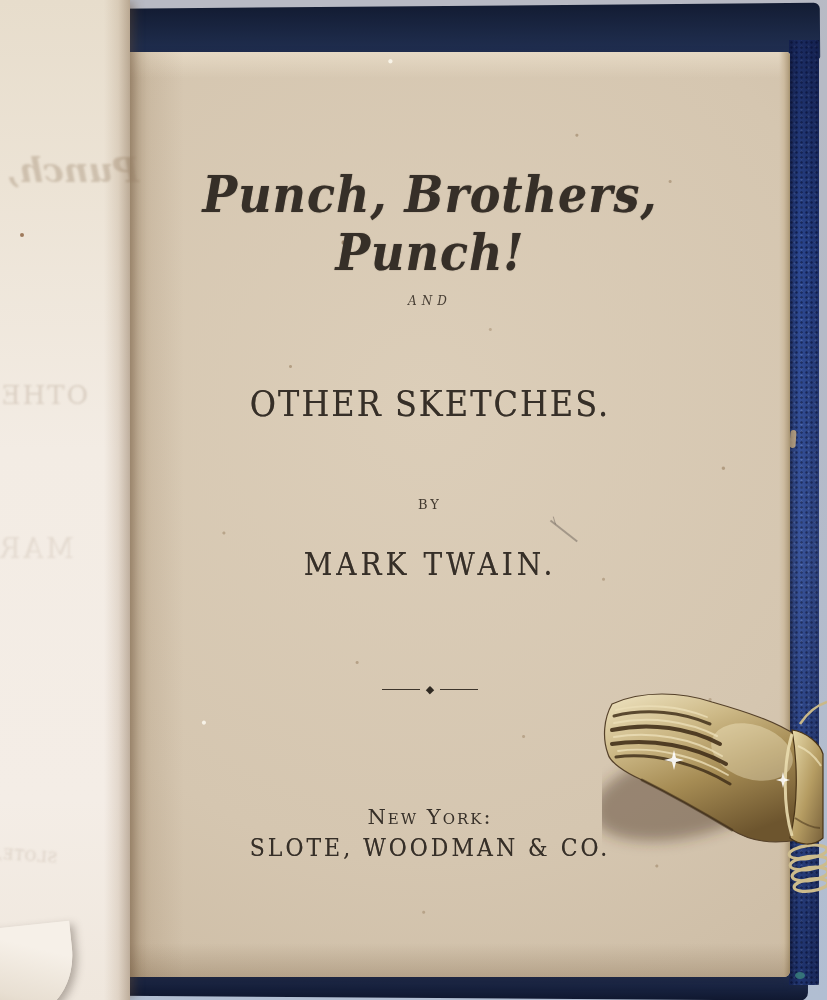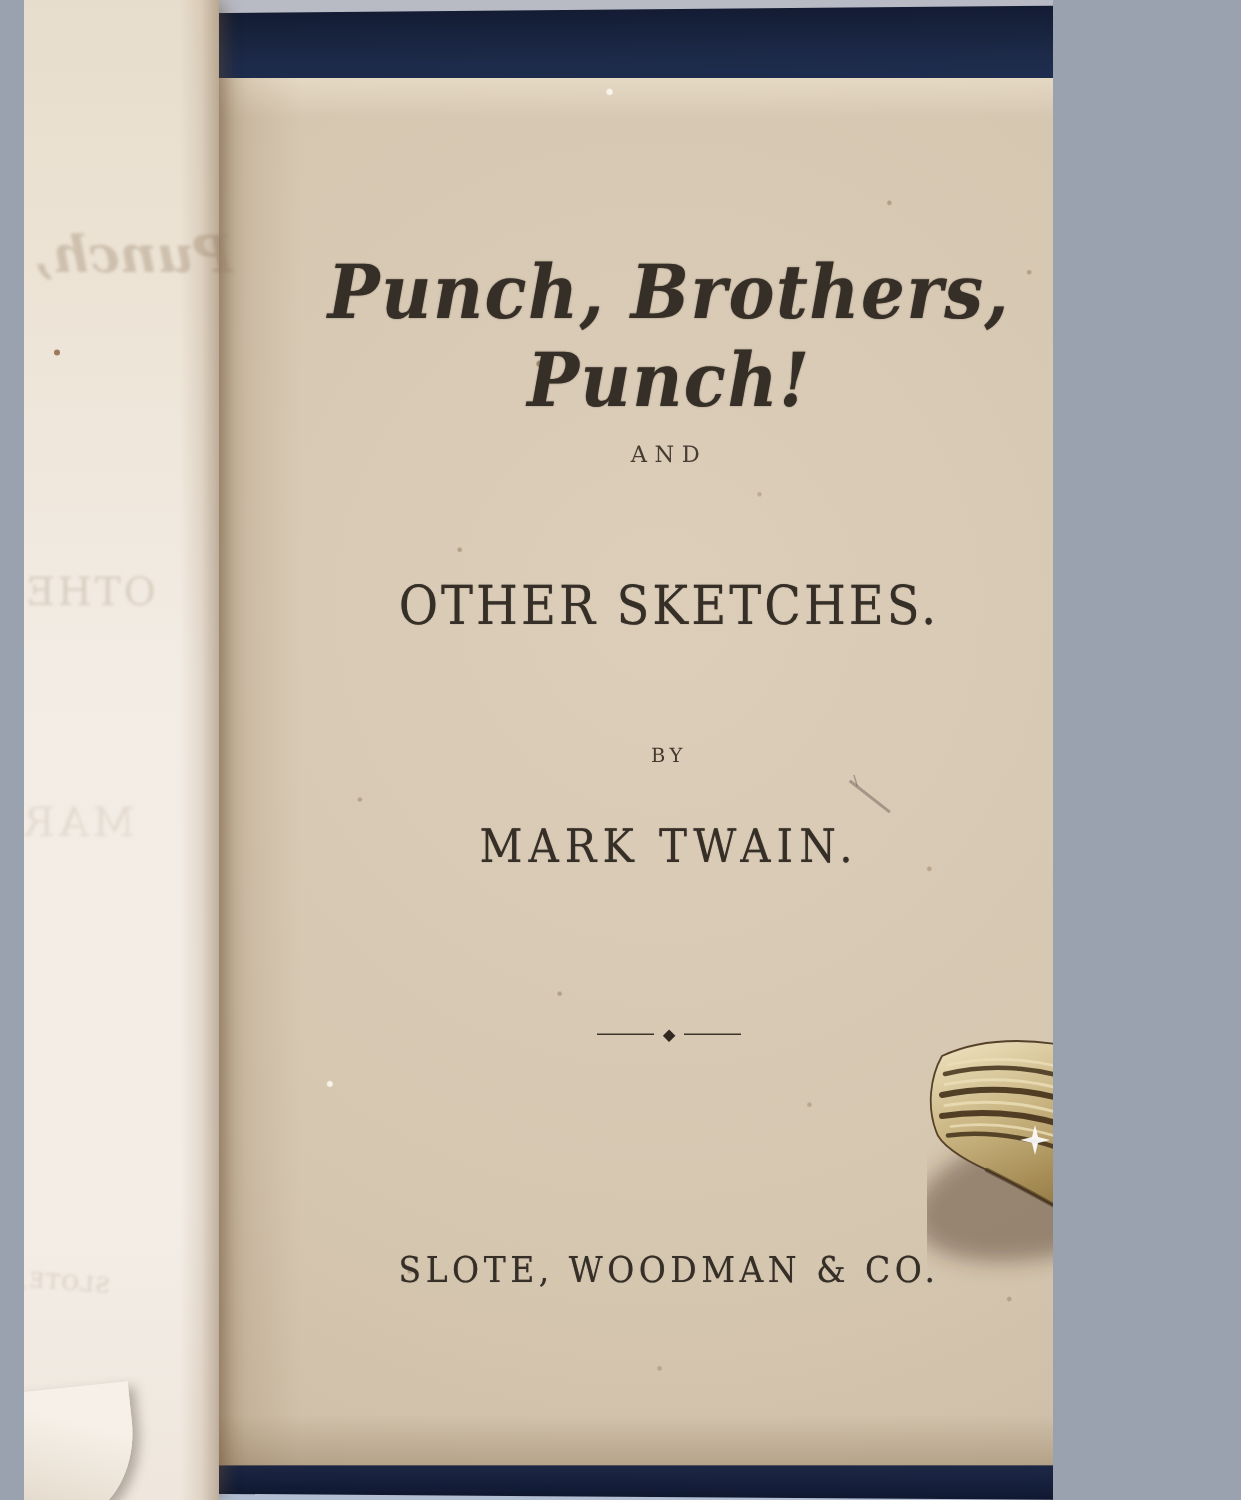--- a/index.html
+++ b/index.html
@@ -4,9 +4,9 @@
 <style>
   html,body{margin:0;padding:0;background:#9aa2b0;}
   .photo{
-    position:relative; width:686px; height:1000px; overflow:hidden;
+    position:relative; width:827px; height:1000px; overflow:hidden;
     background:linear-gradient(178deg,#b8bac4 0%,#b4bac8 45%,#b1bed2 100%);
-    font-family:"DejaVu Serif", serif; cursor:default;margin-left:16px;
+    font-family:"DejaVu Serif", serif; cursor:default;
   }
   
   .cover-top{

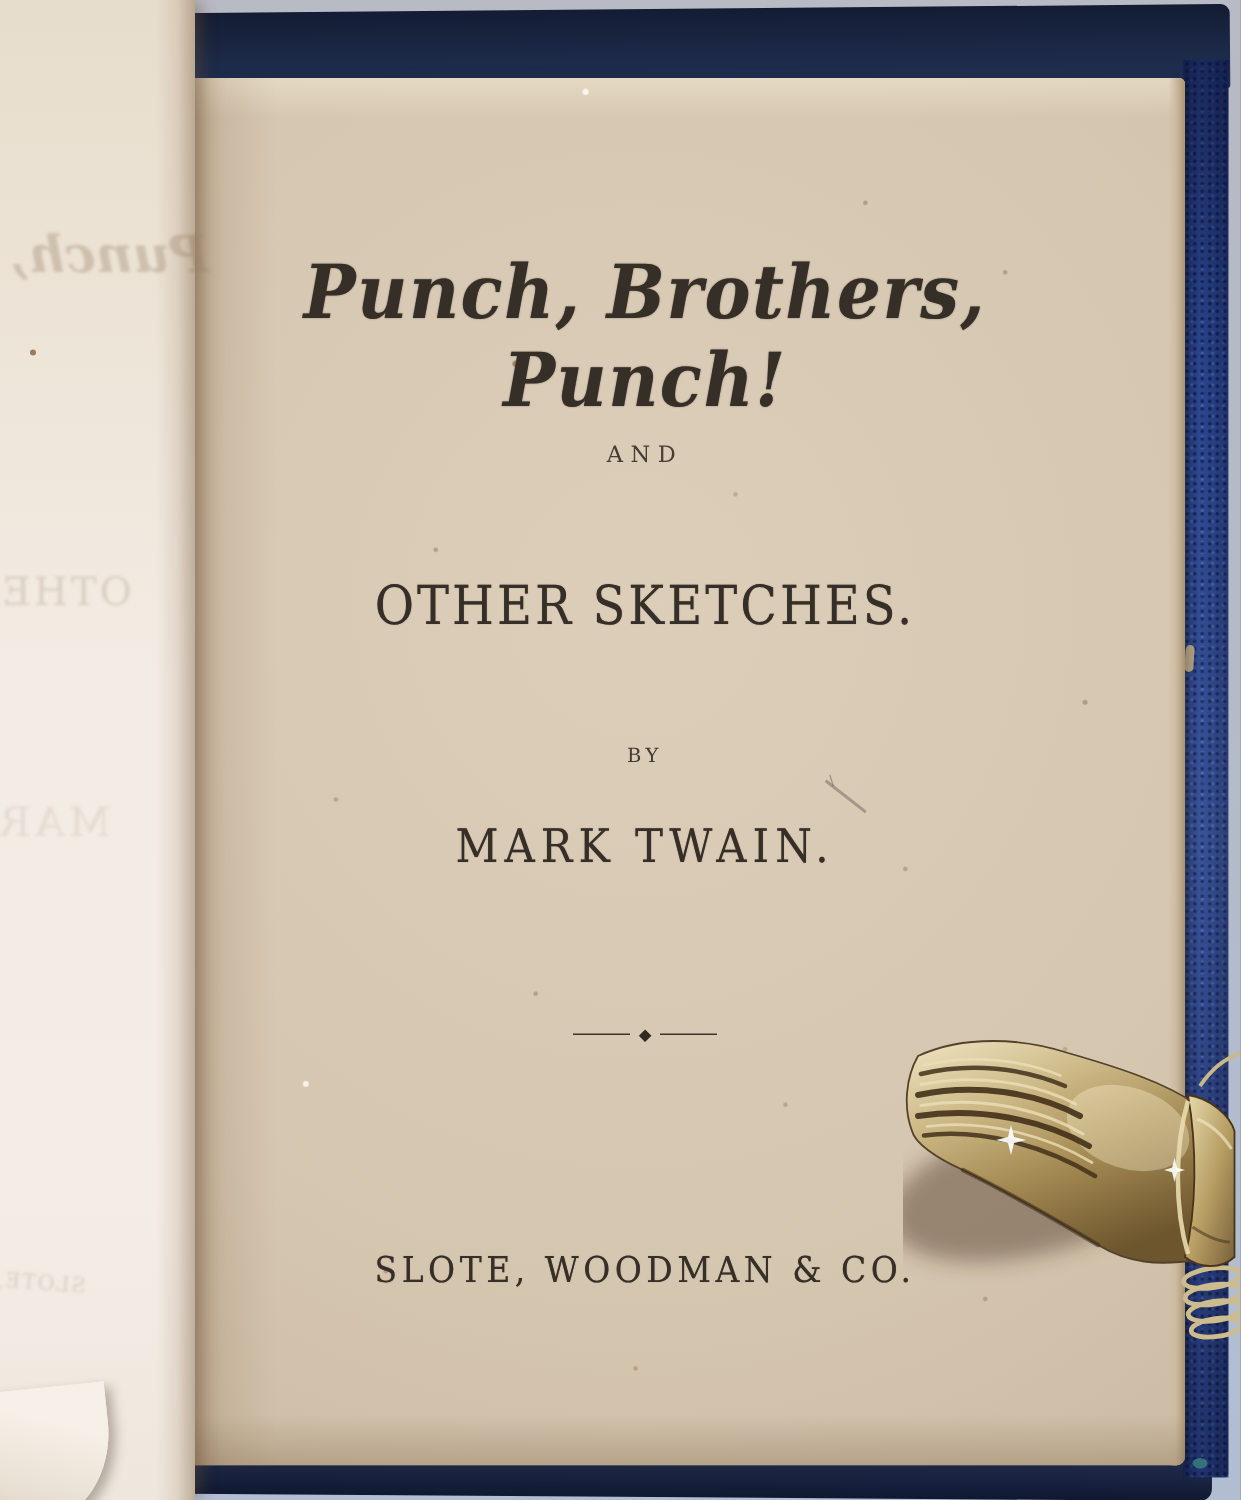--- a/index.html
+++ b/index.html
@@ -101,7 +101,7 @@
     letter-spacing:1px; transform:scaleY(1.08);
     text-shadow:0 0 1px rgba(40,32,24,.55);
   }
-  .and-label{top:242px; font-size:15px; letter-spacing:5px; color:#463d33;}
+  .and-label{top:242px; font-size:12px; letter-spacing:5px; color:#463d33;font-style:italic;}
   .subtitle{top:333px; font-size:32px; letter-spacing:2px; transform:scaleY(1.12); text-shadow:0 0 .6px rgba(40,32,24,.5);}
   .byline{top:445px; font-size:13px; letter-spacing:3px; color:#42392f;}
   .author{top:496px; font-size:28px; letter-spacing:4px; transform:scaleY(1.1); text-shadow:0 0 .6px rgba(40,32,24,.5);}

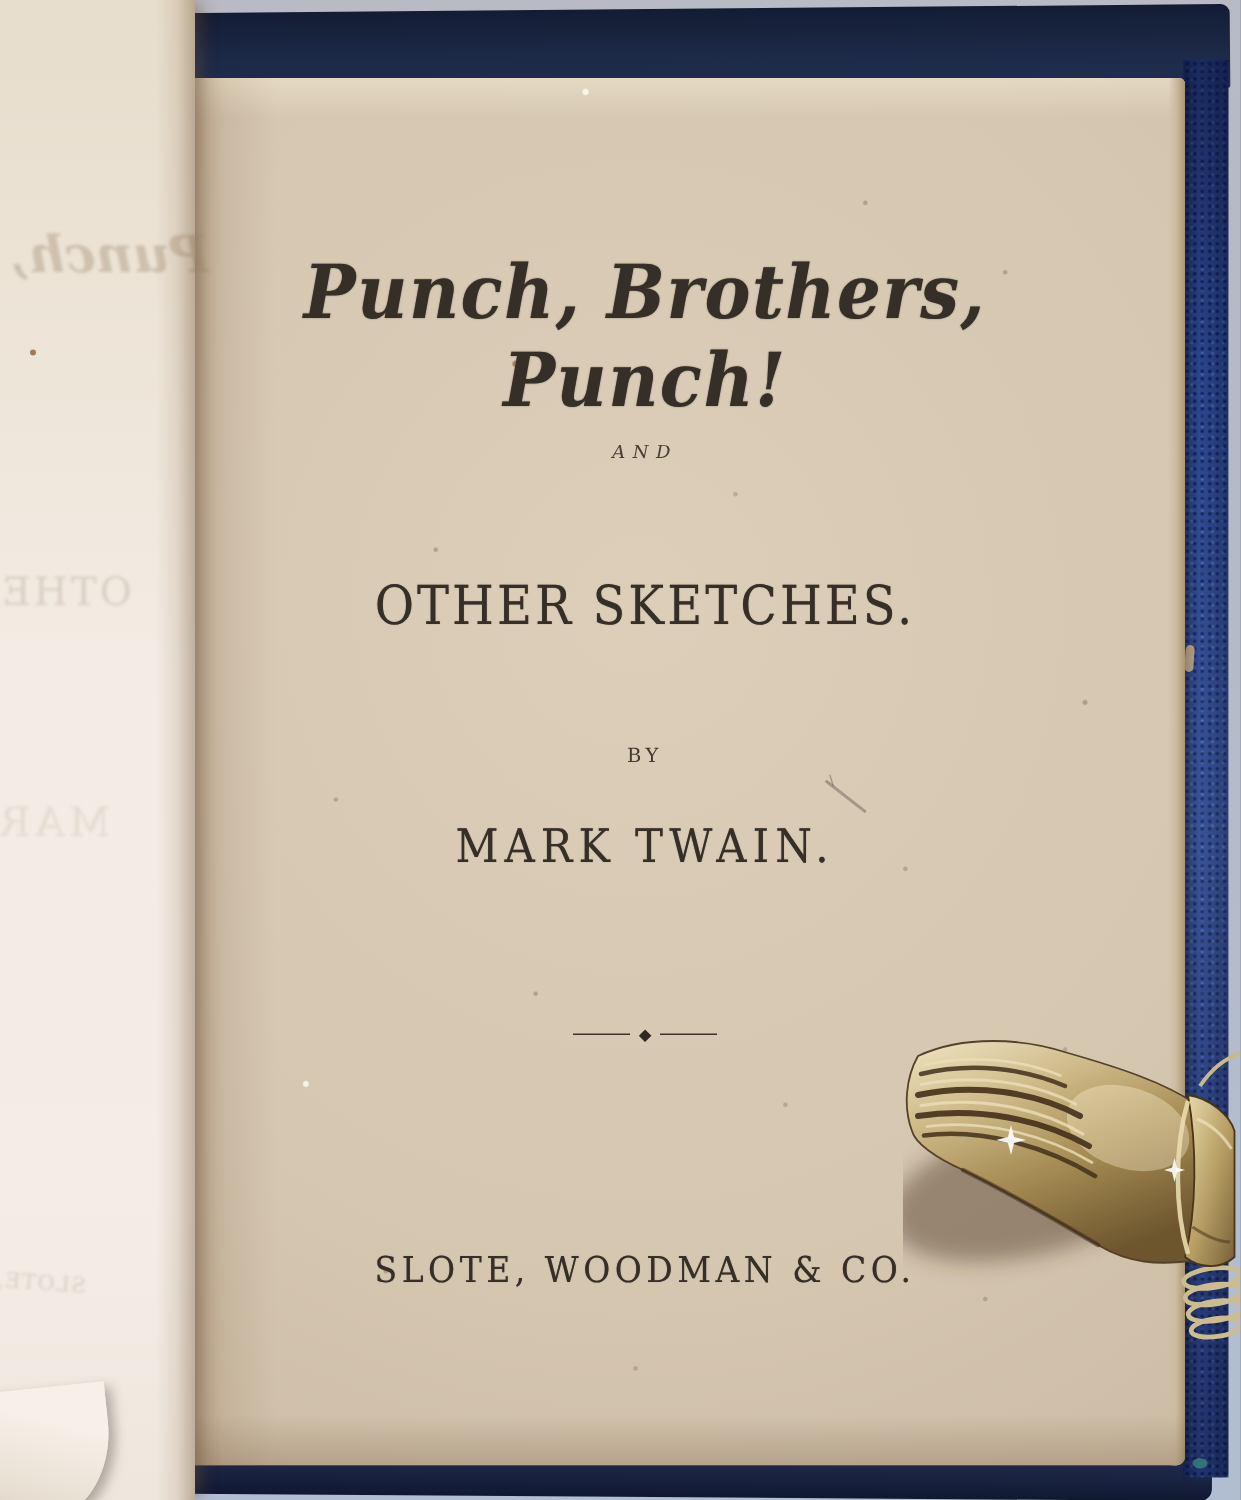--- a/index.html
+++ b/index.html
@@ -173,6 +173,7 @@
         <span class="diamond">◆</span>
         <span class="rule"></span>
       </div>
+      <div class="imprint-city">New York:</div>
       <div class="publisher">SLOTE, WOODMAN &amp; CO.</div>
     </div>
   </div>

